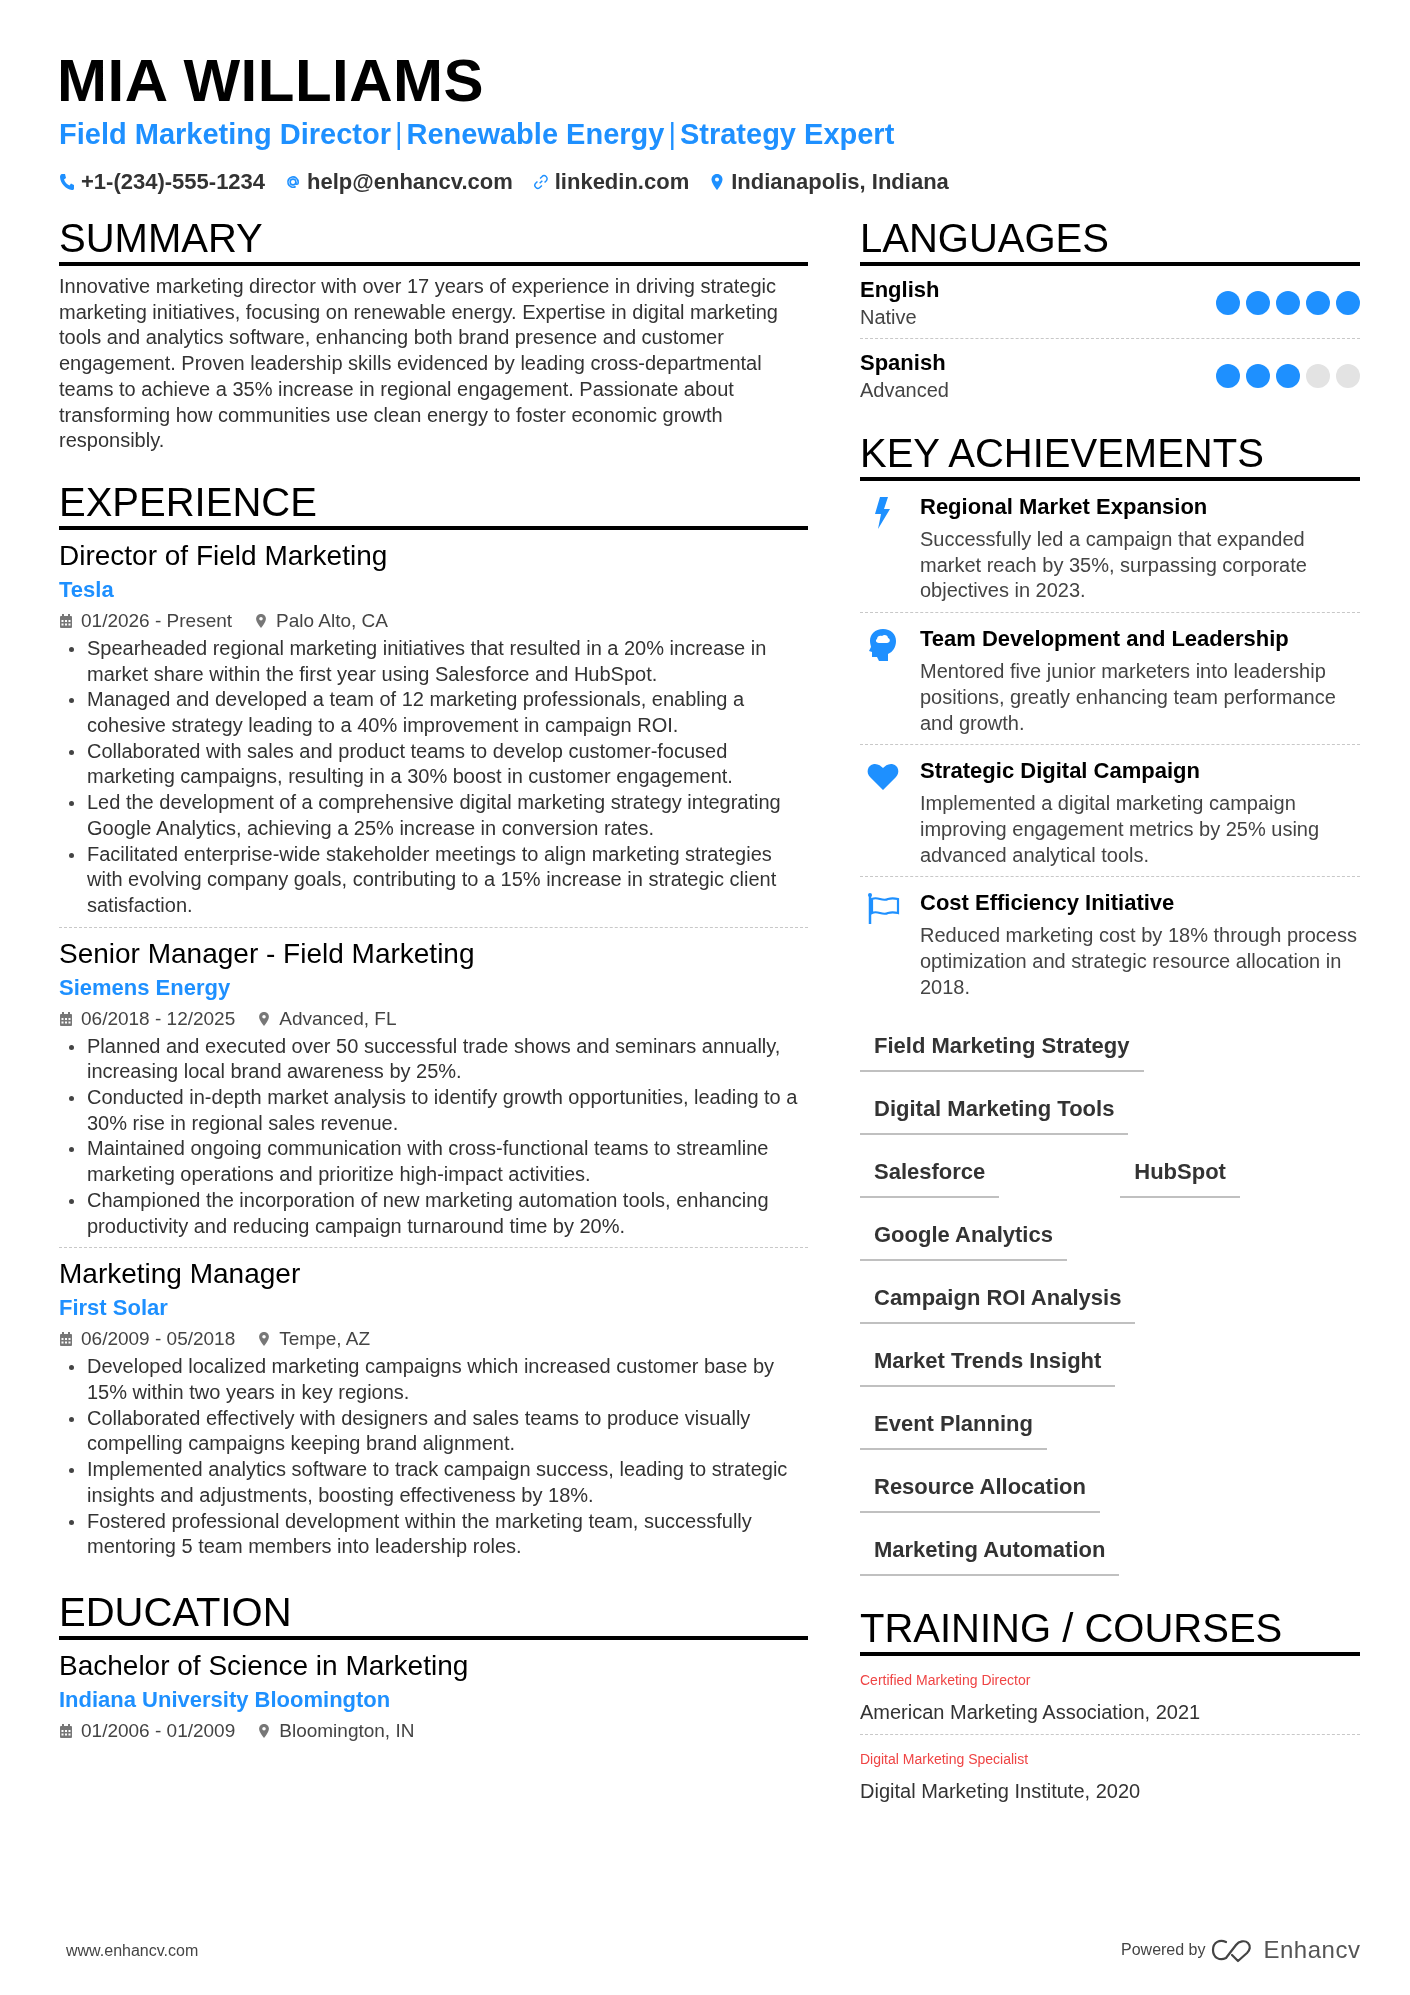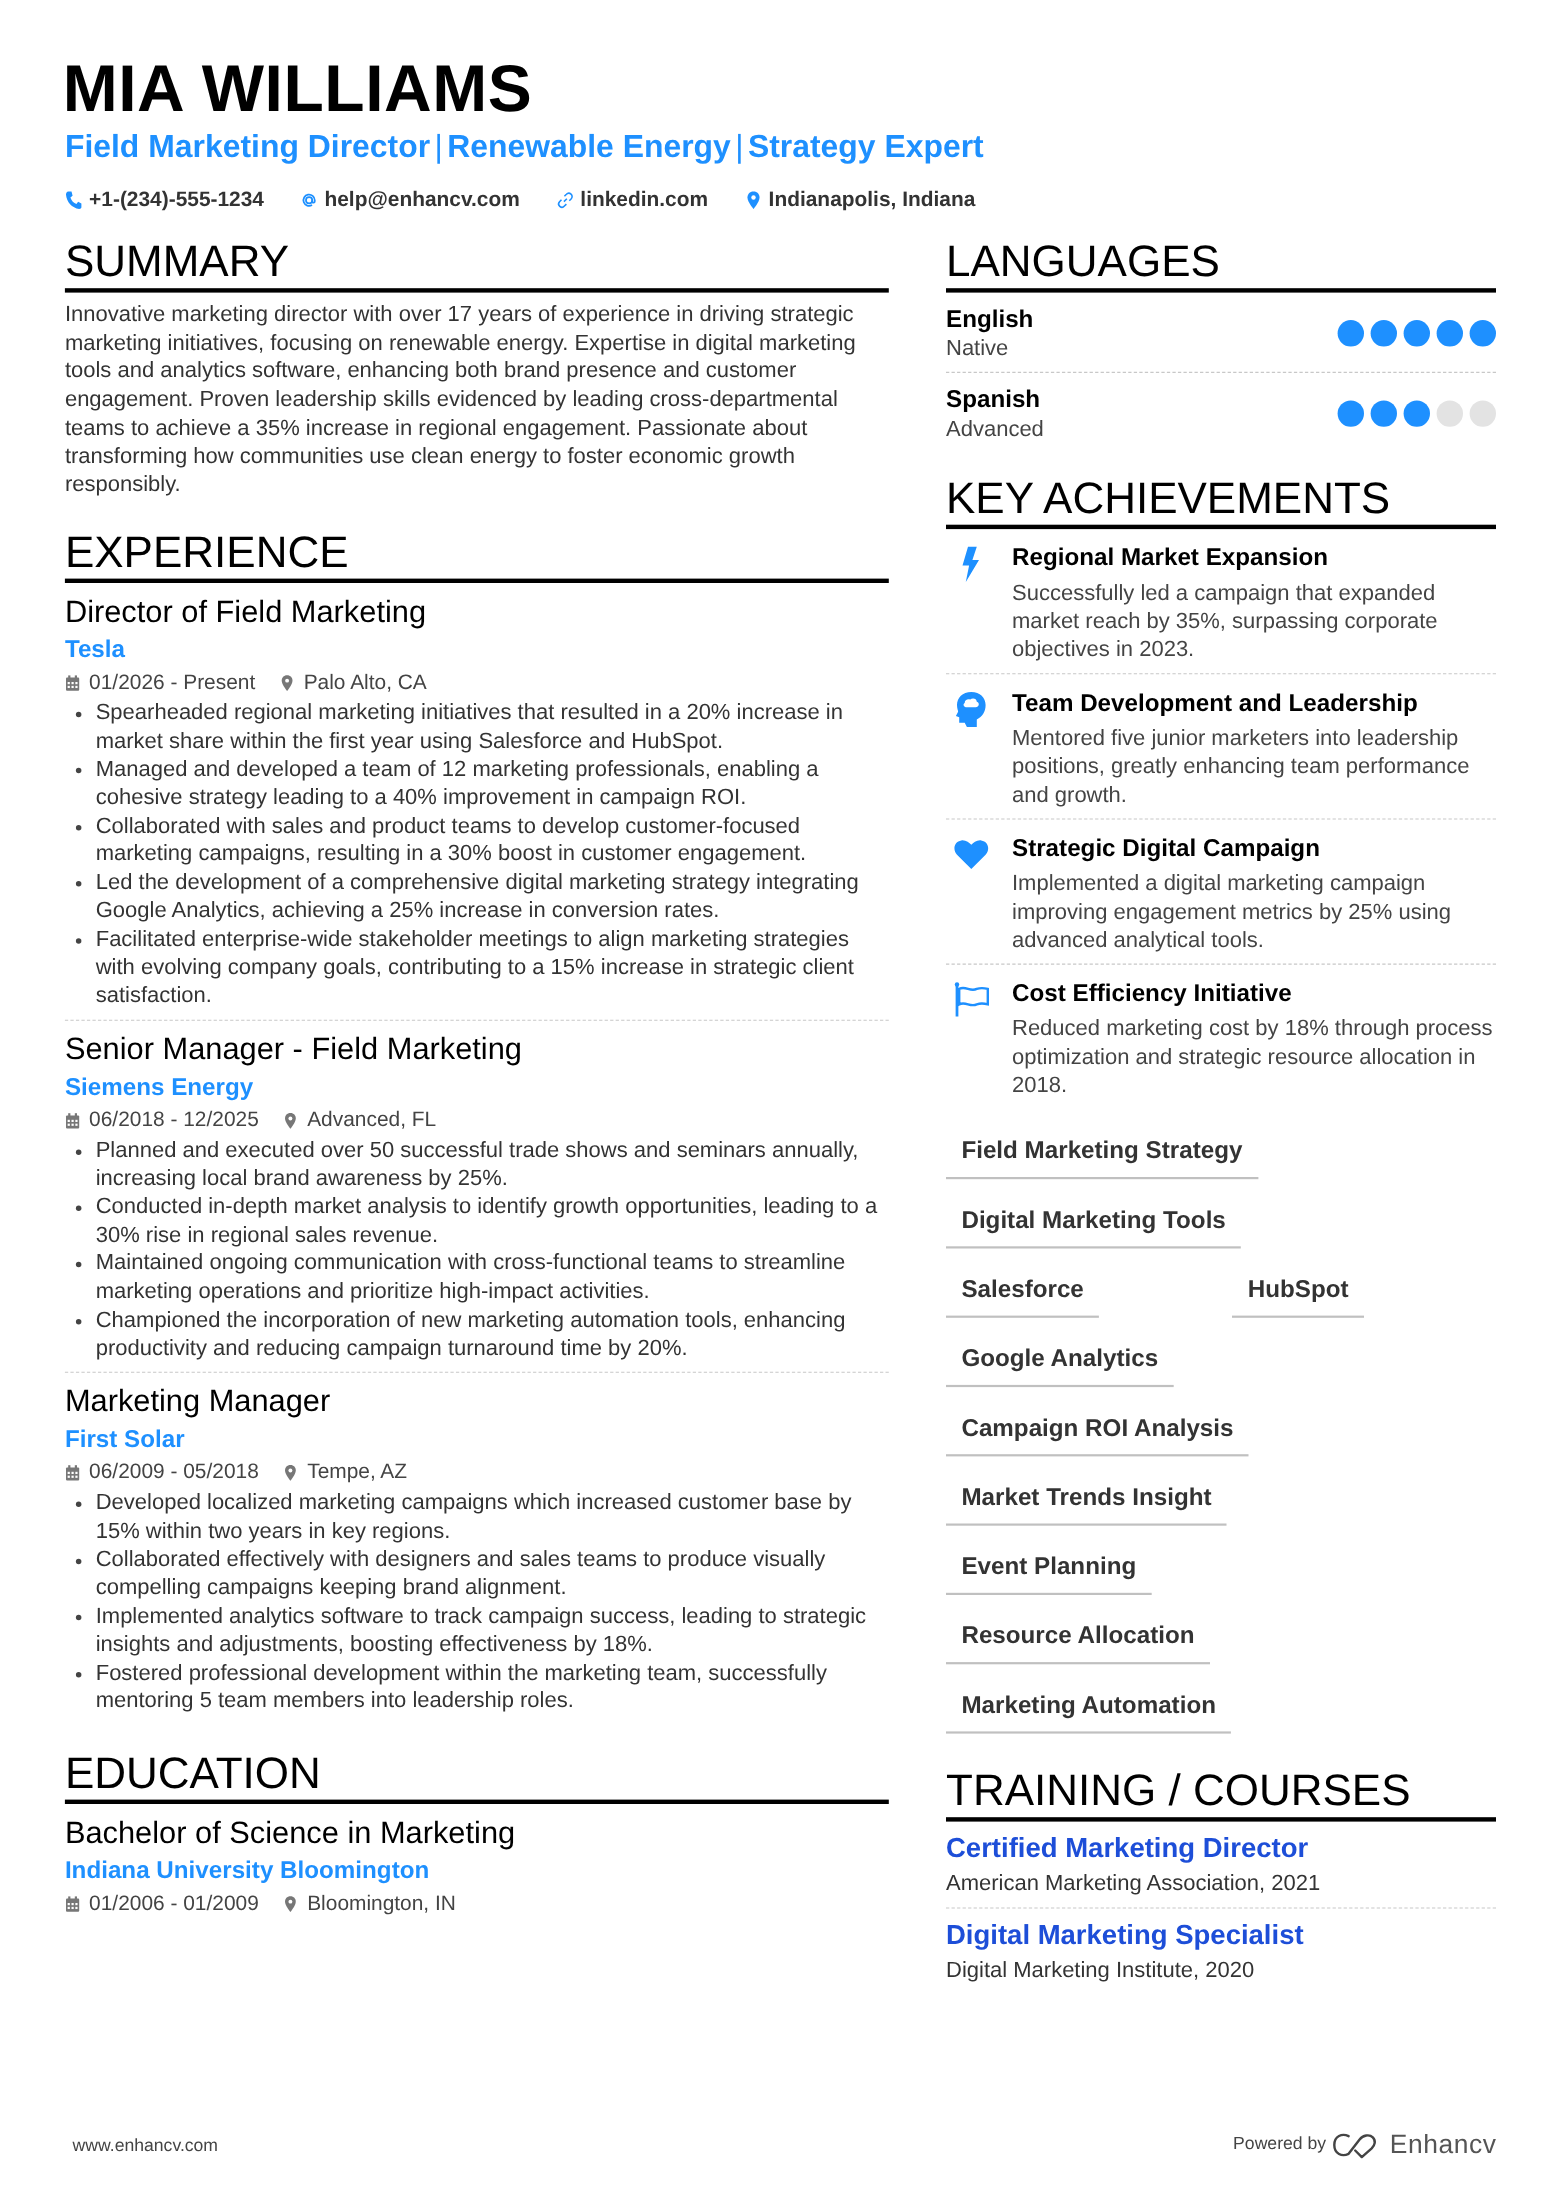--- a/index.html
+++ b/index.html
@@ -9,7 +9,7 @@
   .name { position: absolute; left: 57px; top: 48px; font-size: 60px; font-weight: 700; color: #000; letter-spacing: 0.5px; line-height: 66px; }
   .headline { position: absolute; left: 59px; top: 116px; font-size: 29px; font-weight: 700; color: #1E90FF; line-height: 36px; white-space: nowrap; }
   .headline .sep { display: inline-block; margin: 0 4px; font-weight: 400; }
-  .contacts { position: absolute; left: 59px; top: 168px; display: flex; gap: 33px; font-size: 19px; font-weight: 700; color: #333; line-height: 28px; white-space: nowrap; }
+  .contacts { position: absolute; left: 59px; top: 168px; display: flex; gap: 20px; font-size: 22px; font-weight: 700; color: #333; line-height: 28px; white-space: nowrap; }
   .contact { display: flex; align-items: center; gap: 6px; }
   .contact svg { width: 16px; height: 18px; }
 

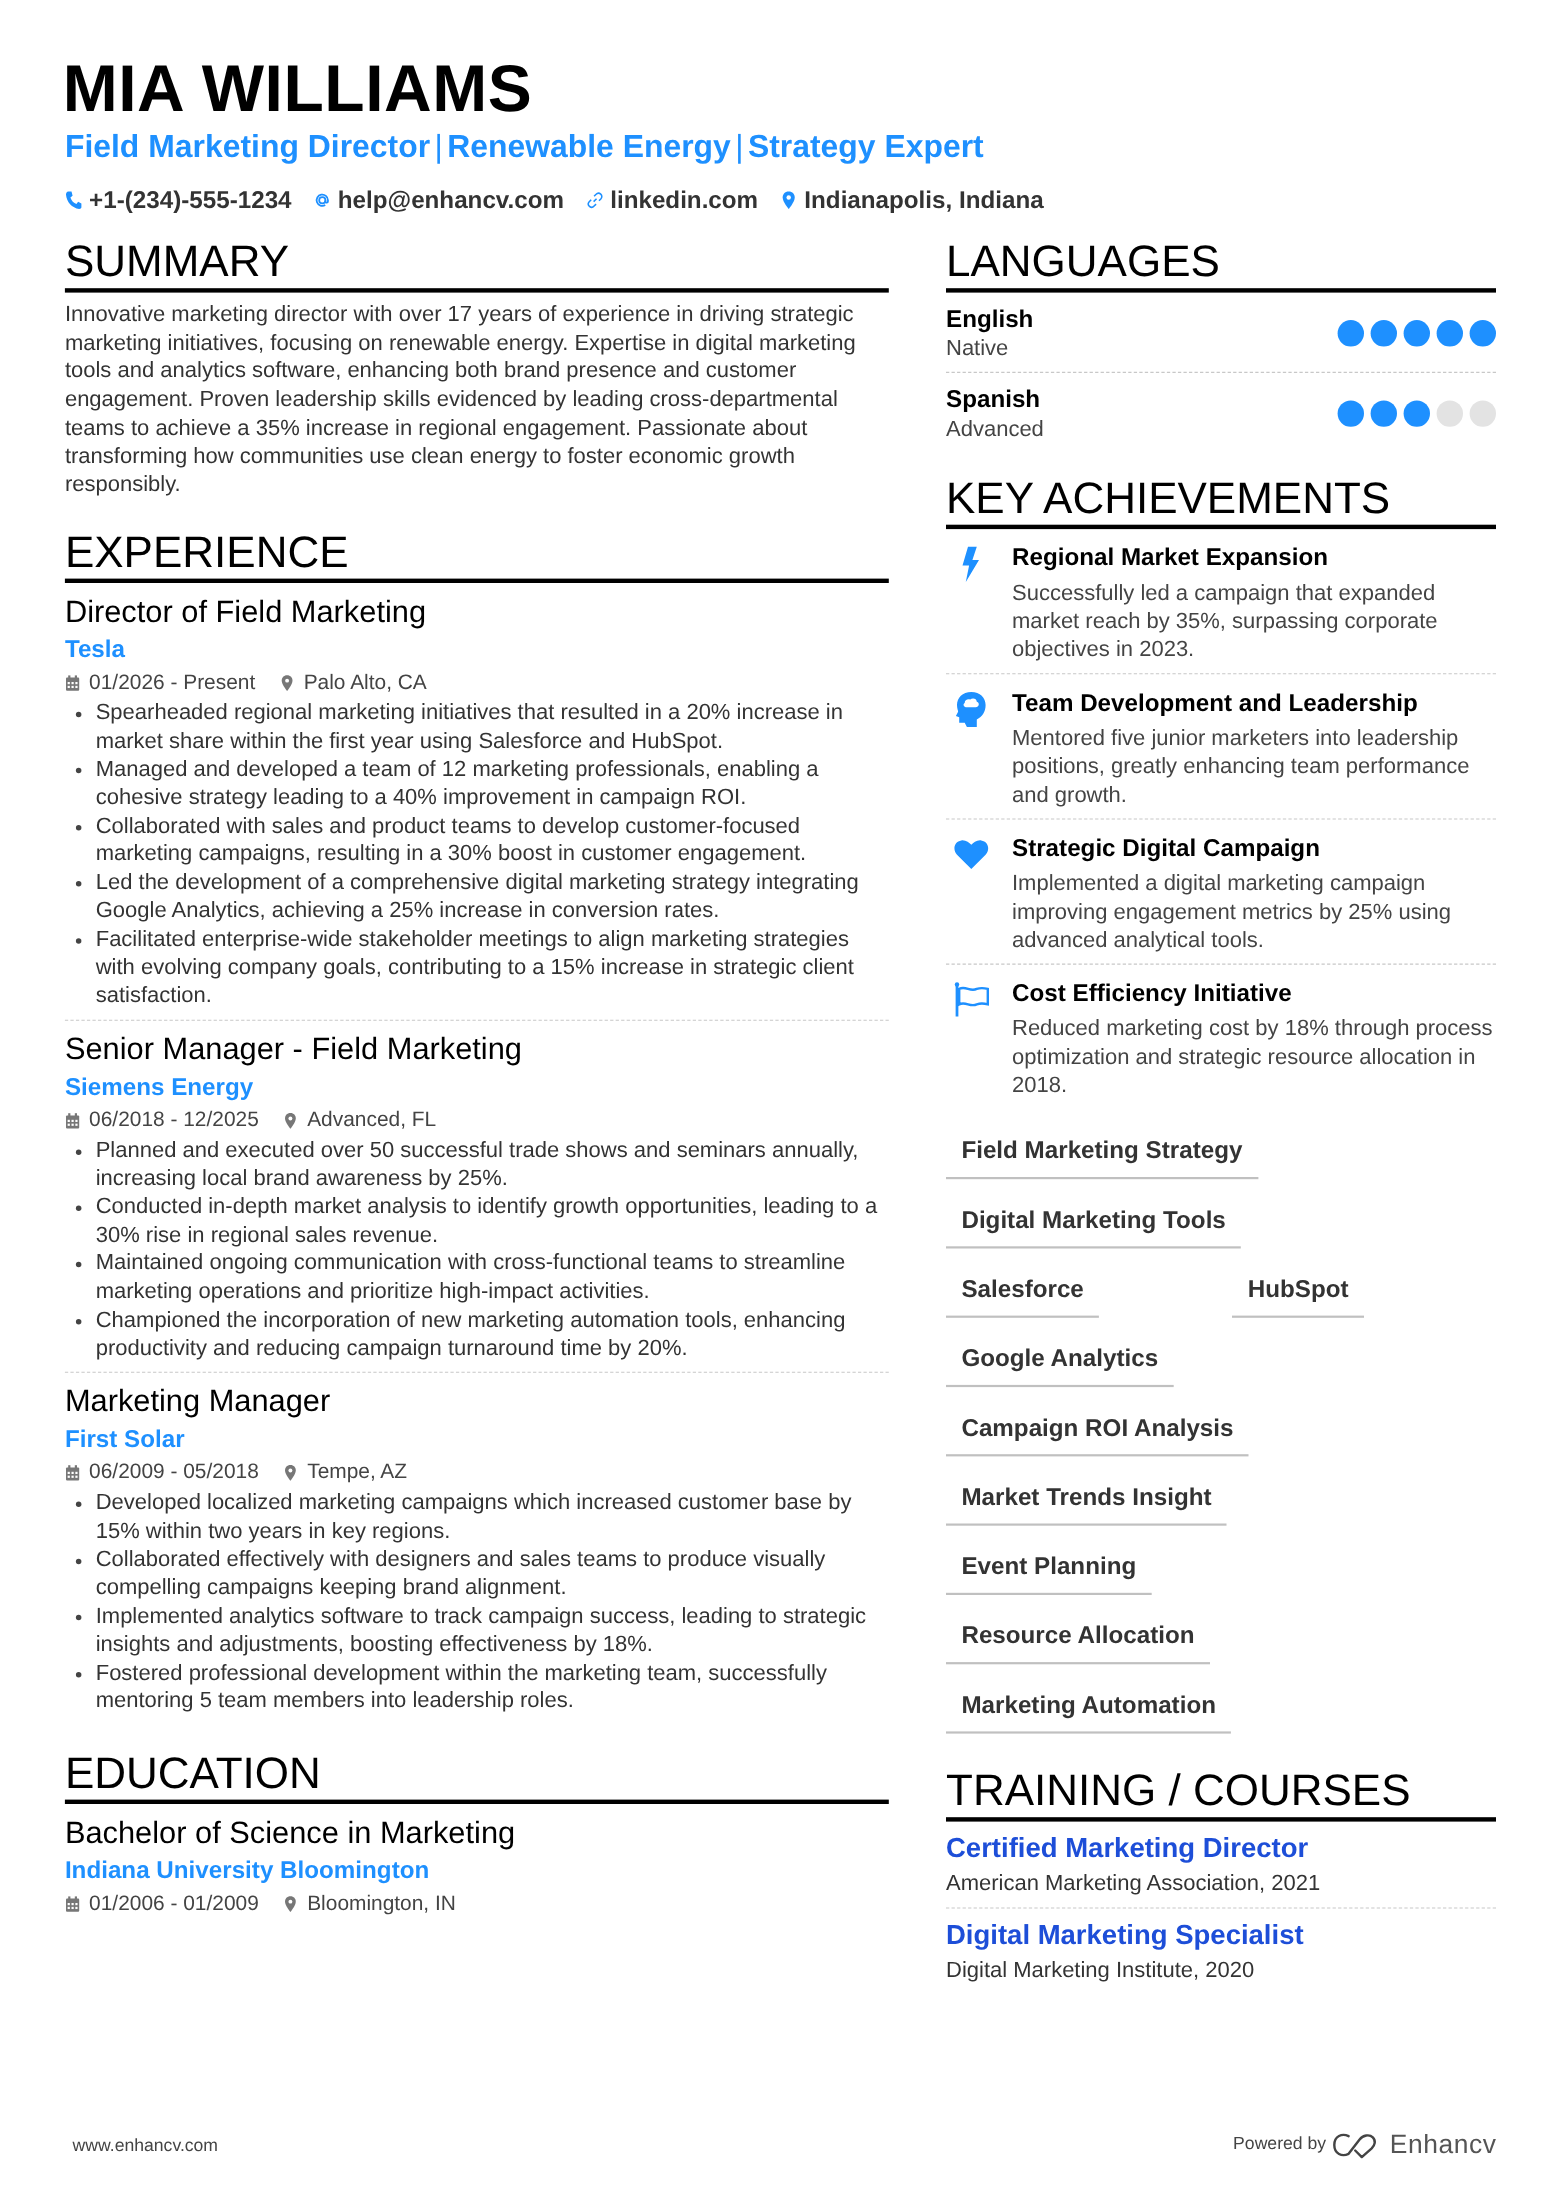--- a/index.html
+++ b/index.html
@@ -51,7 +51,7 @@
 
   .course { padding-bottom: 6px; border-bottom: 1px dashed #c8c8c8; margin-bottom: 8px; }
   .course.last { border-bottom: none; }
-  .course-title { font-size: 25px; font-weight: 700; color: #1d4ed8; line-height: 32px; }
+  .course-title { font-size: 14px; font-weight: 400; color: #ef4444; line-height: 32px; }
   .course-org { font-size: 20px; color: #333; line-height: 32px; }
 
   .footer-left { position: absolute; left: 66px; top: 1942px; font-size: 16px; color: #444; }

